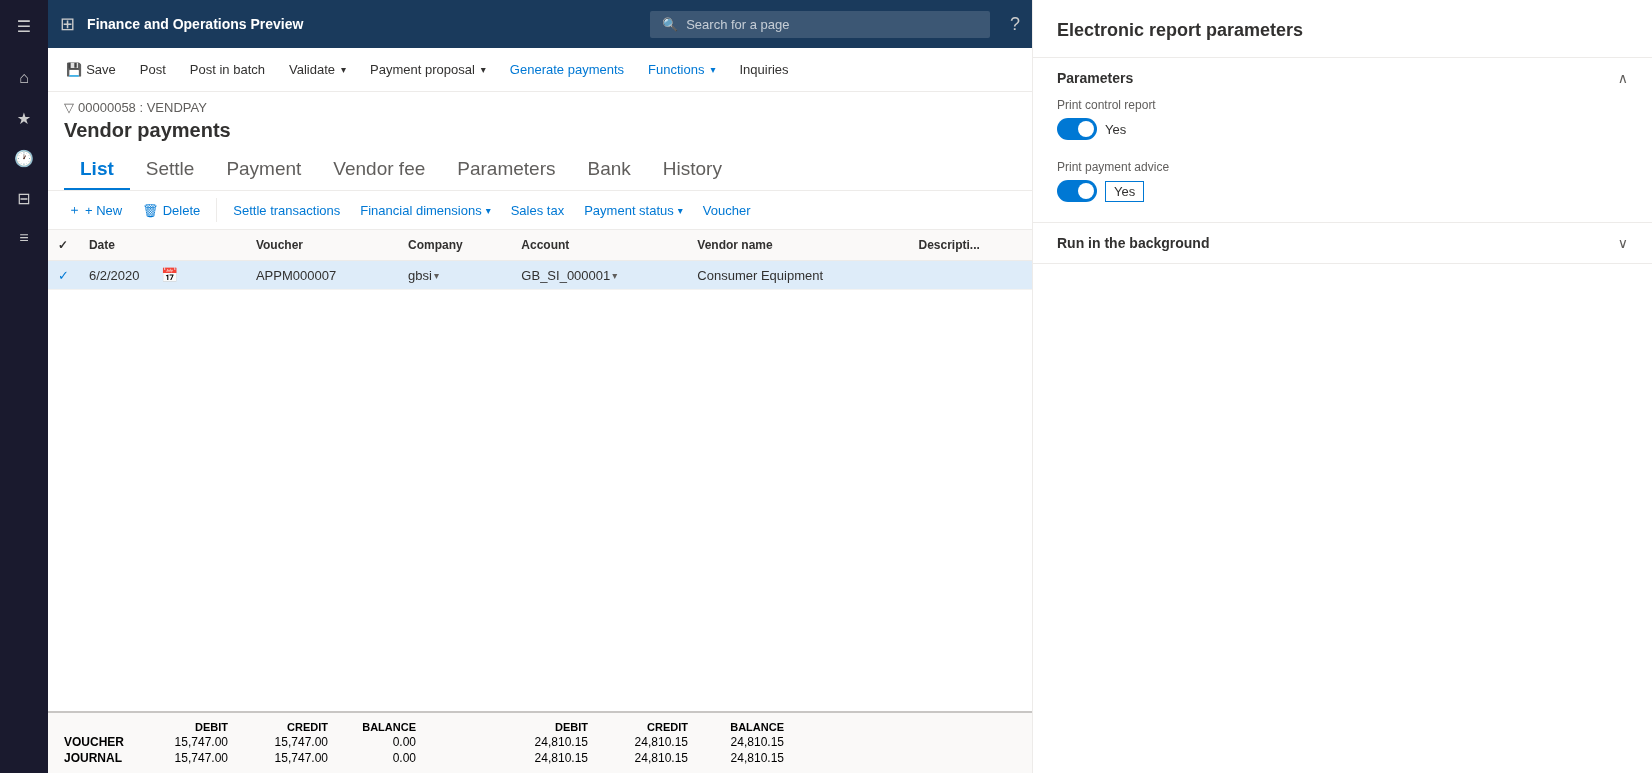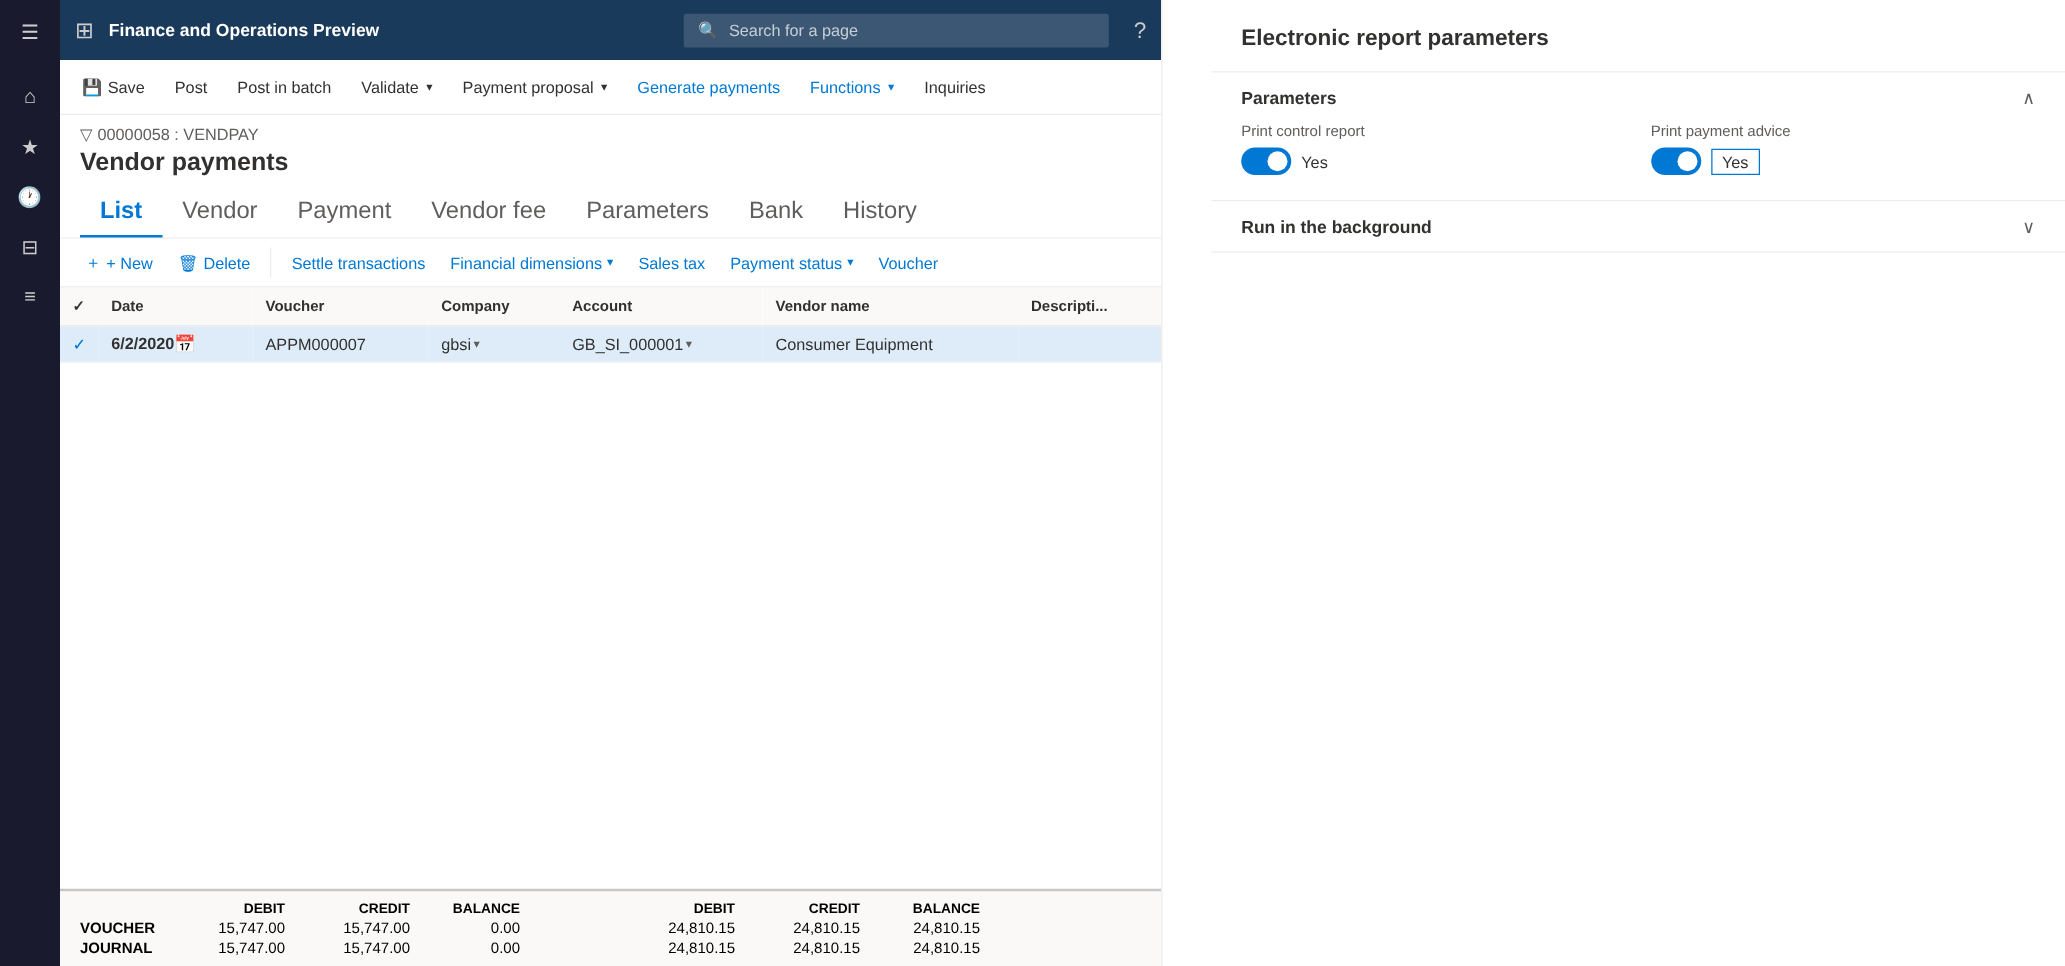--- a/index.html
+++ b/index.html
@@ -162,14 +162,13 @@
 
     
     .right-panel {
-      width: 723px;
+      width: 620px;
       background: #fff;
       border-left: 1px solid #edebe9;
       display: flex;
       flex-direction: column;
       flex-shrink: 0;
       overflow: hidden;
-      padding-left: 39px;
     }
     .panel-header {
       padding: 20px 24px 0 24px;

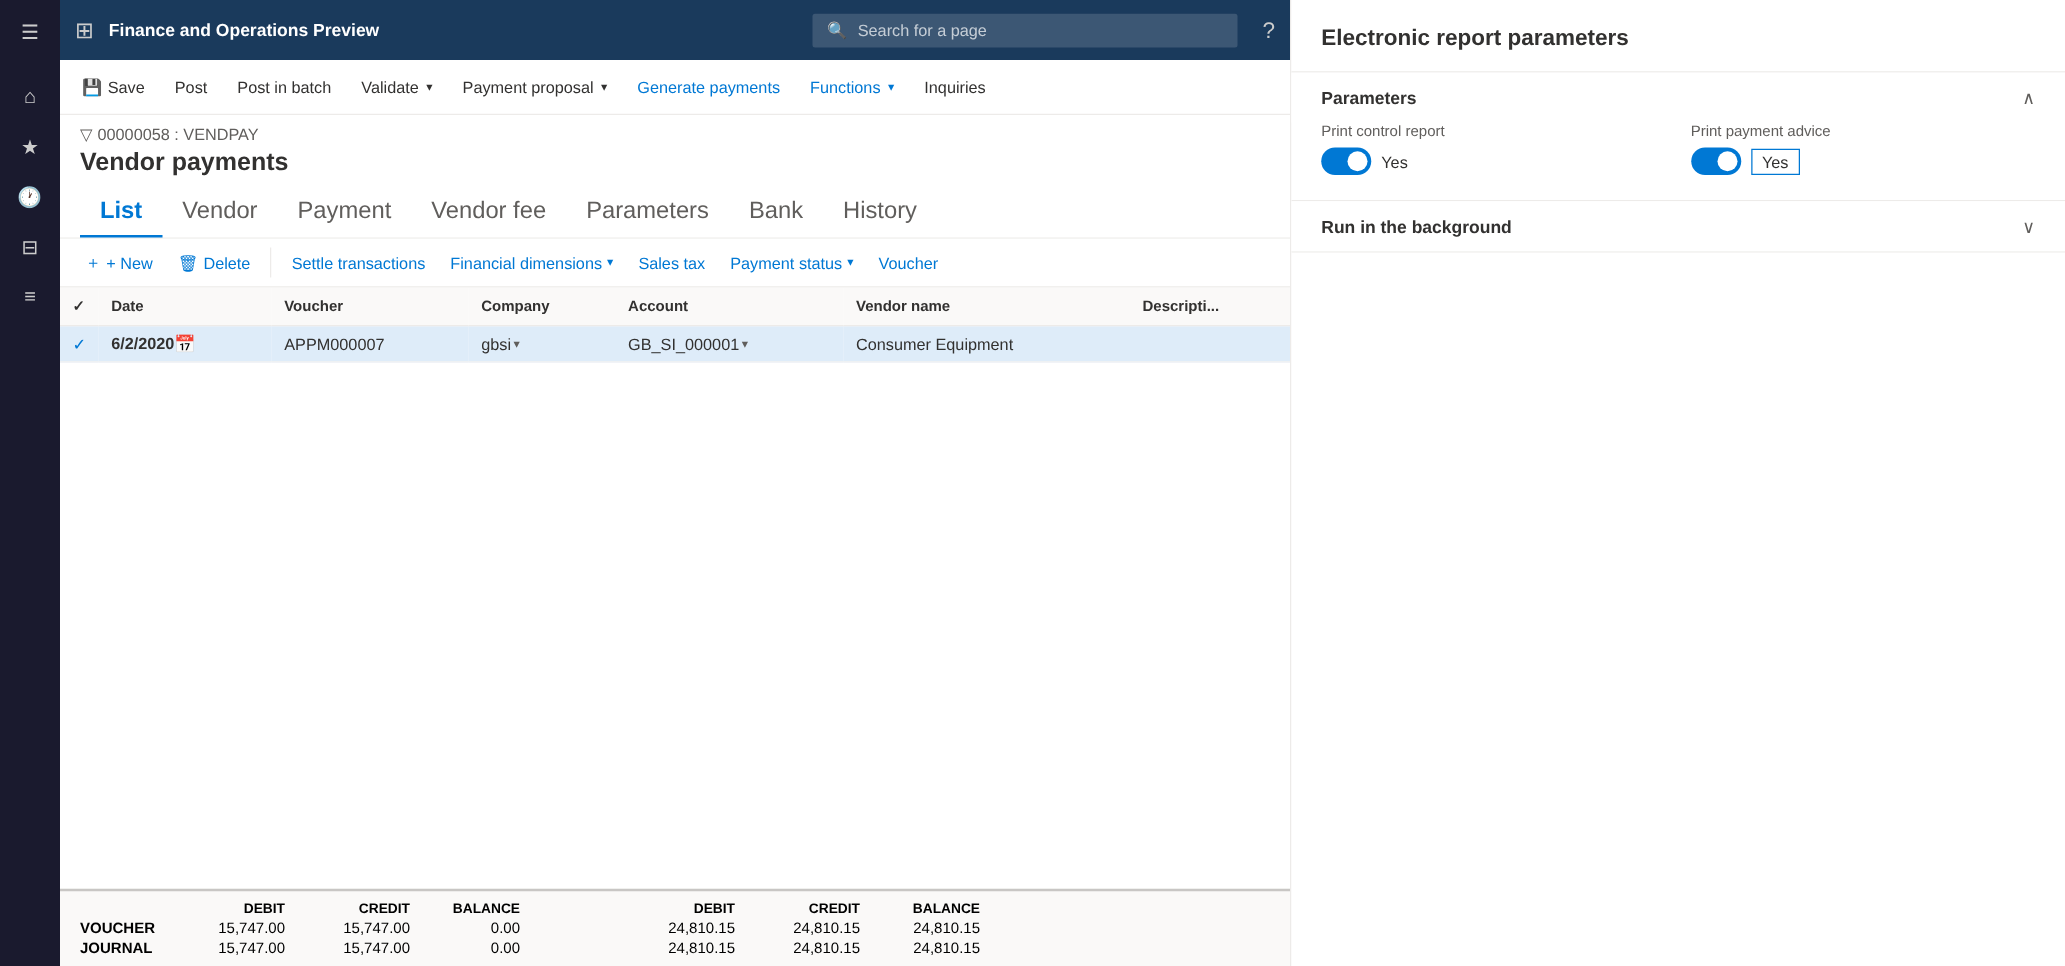--- a/index.html
+++ b/index.html
@@ -199,7 +199,7 @@
     }
     .param-grid {
       display: grid;
-      grid-template-columns: 1fr 1fr;
+      grid-template-columns: 1fr;
       gap: 20px;
     }
     .param-item {}

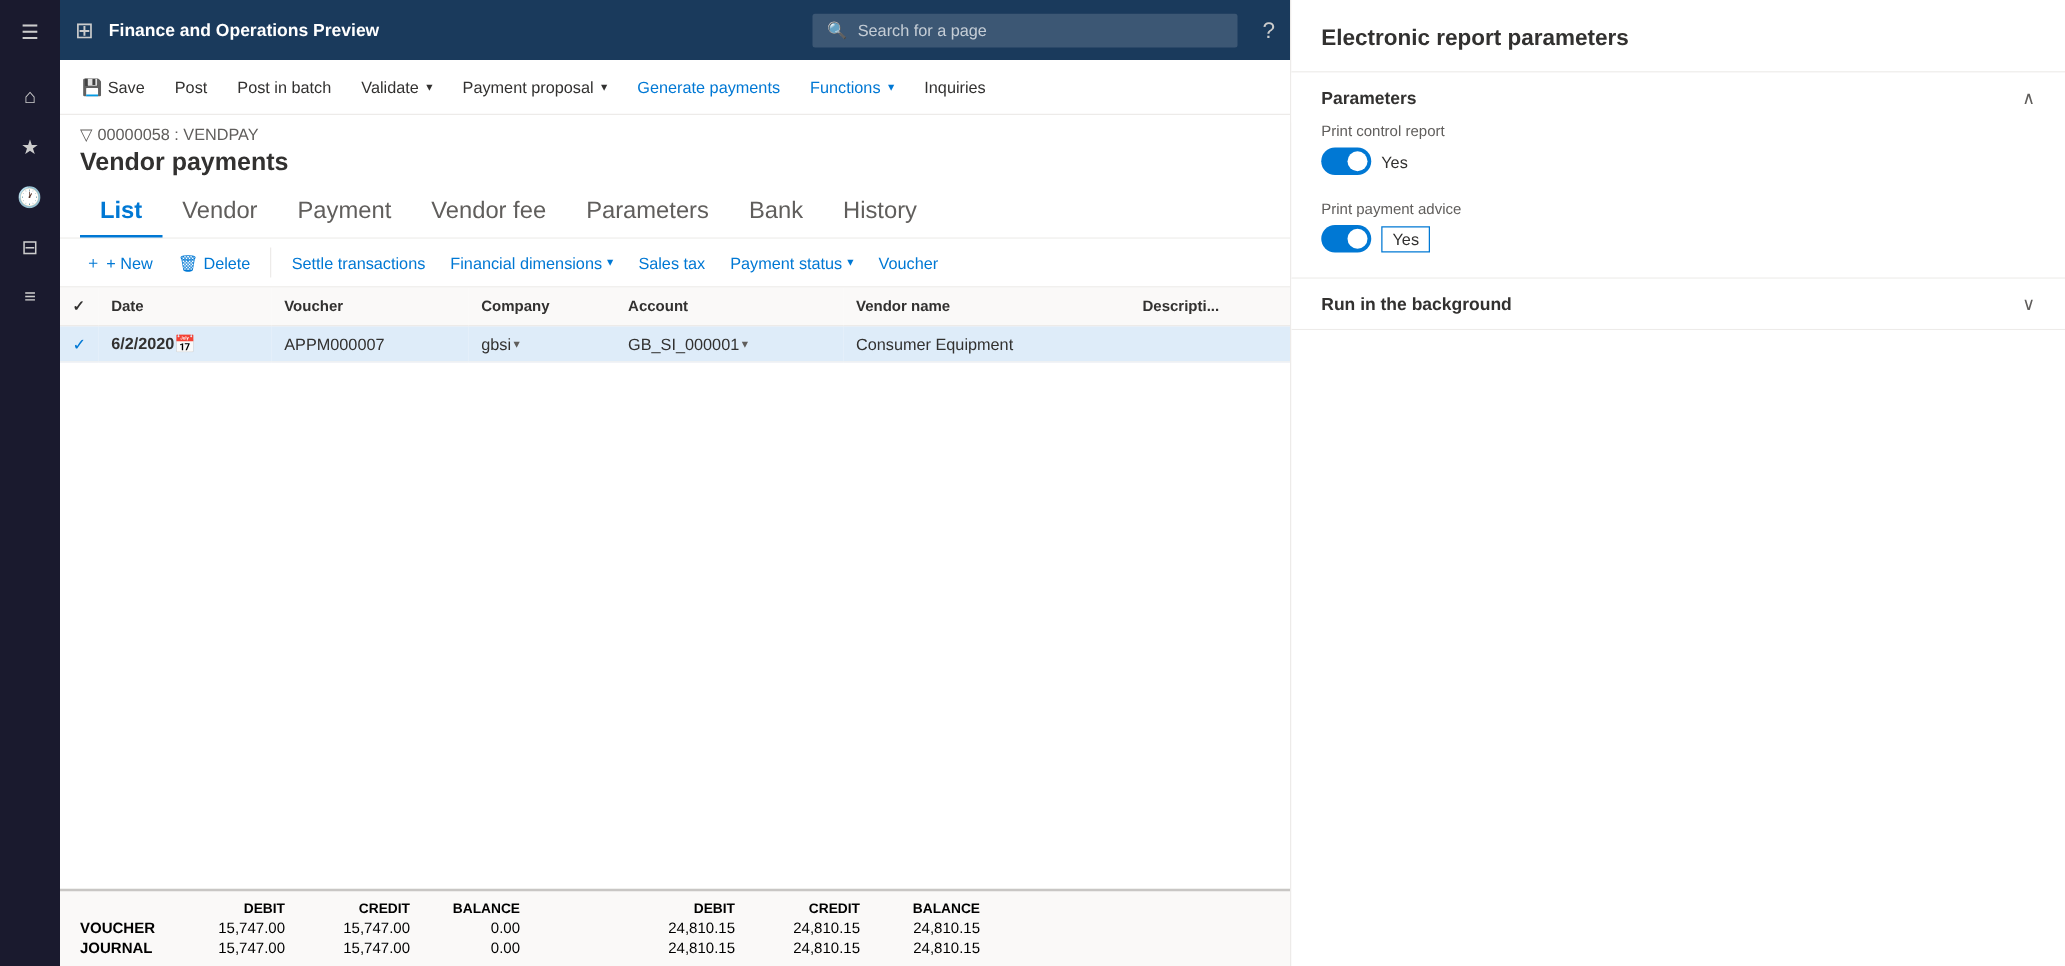--- a/index.html
+++ b/index.html
@@ -316,7 +316,7 @@
       <div class="page-title">Vendor payments</div>
       <div class="tabs">
         <div class="tab active">List</div>
-        <div class="tab">Vendor</div>
+        <div class="tab">Settle</div>
         <div class="tab">Payment</div>
         <div class="tab">Vendor fee</div>
         <div class="tab">Parameters</div>

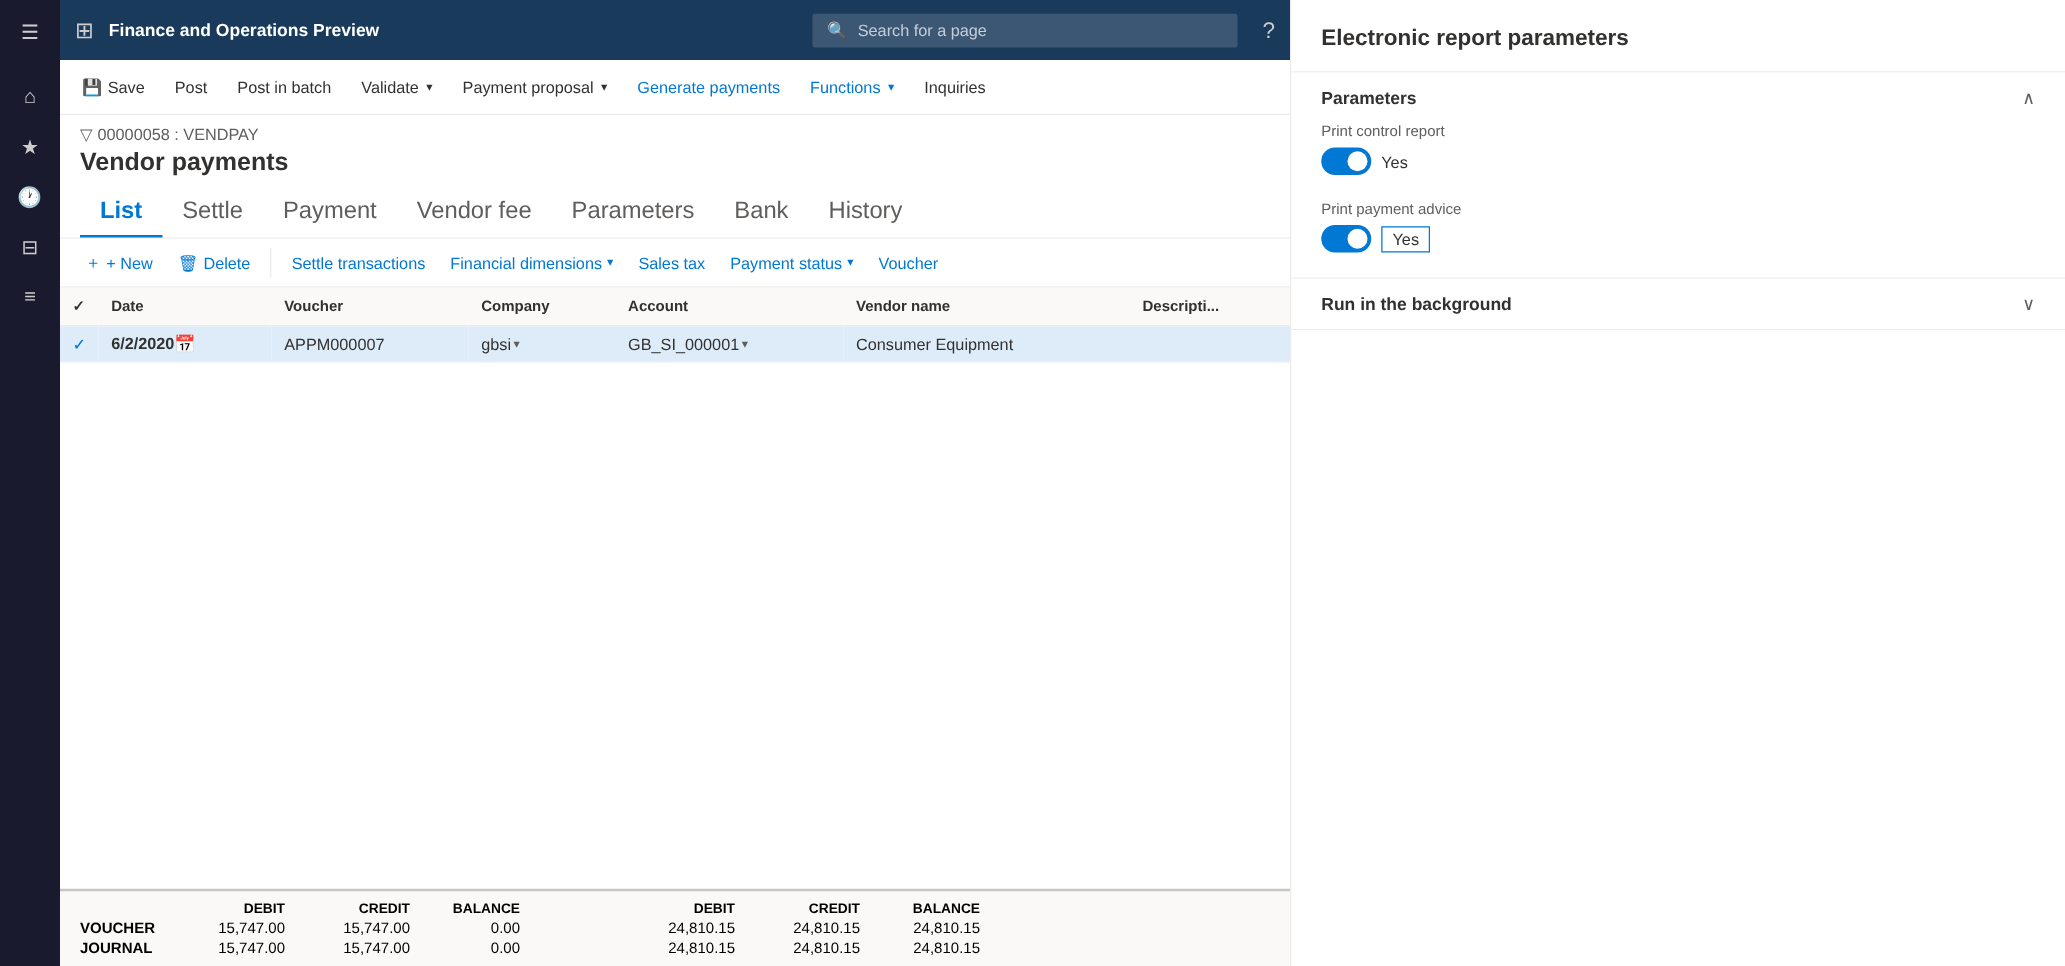--- a/index.html
+++ b/index.html
@@ -149,7 +149,7 @@
     tbody td { padding: 6px 10px; color: #323130; white-space: nowrap; font-size: 13px; }
     .check-cell { width: 28px; text-align: center; }
     .check-icon { color: #0078d4; }
-    .date-cell { display: flex; align-items: flex-start; gap: 0; font-weight: bold; }
+    .date-cell { display: flex; align-items: center; gap: 22px; }
     .calendar-icon { color: #605e5c; font-size: 14px; cursor: pointer; }
     .dropdown-cell { display: flex; align-items: center; gap: 2px; }
     .cell-caret { font-size: 10px; color: #605e5c; }

